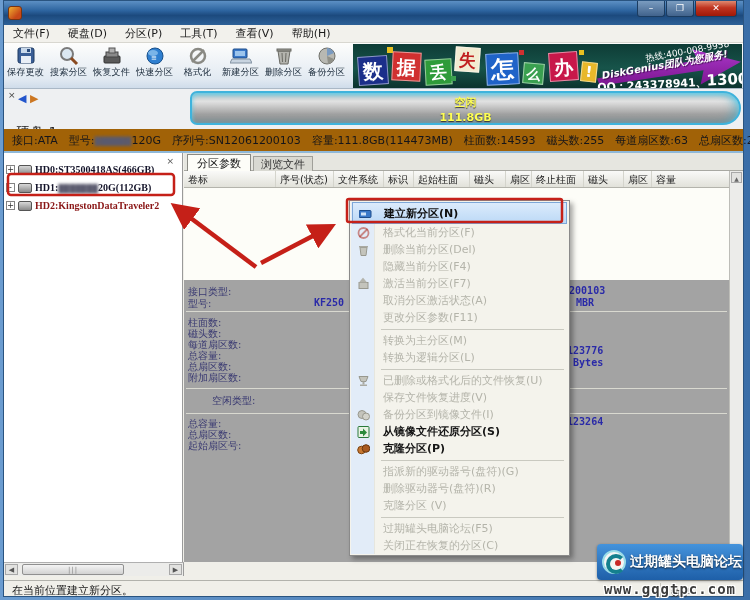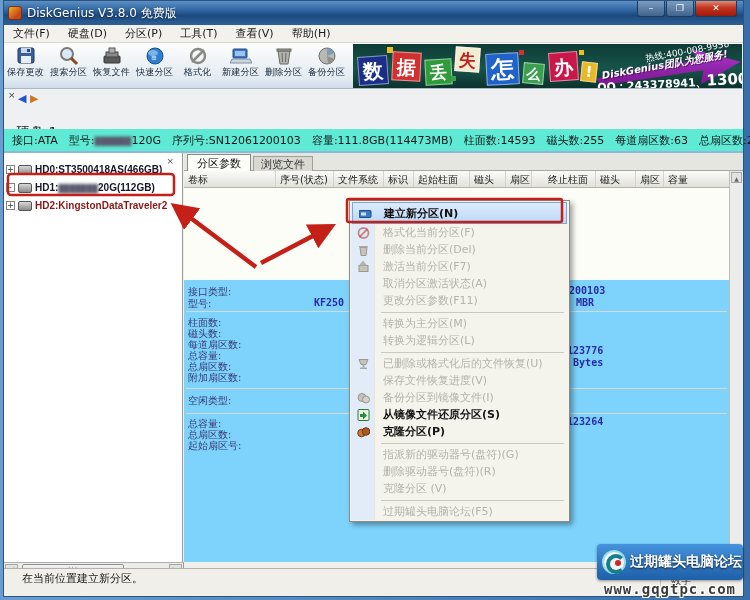--- a/index.html
+++ b/index.html
@@ -141,7 +141,6 @@
 
   <div id="titlebar">
     <div id="appicon"></div>
-    <div id="title">DiskGenius V3.8.0 免费版</div>
     <div id="wctrl">
       <div class="wbtn min">–</div>
       <div class="wbtn max">❐</div>

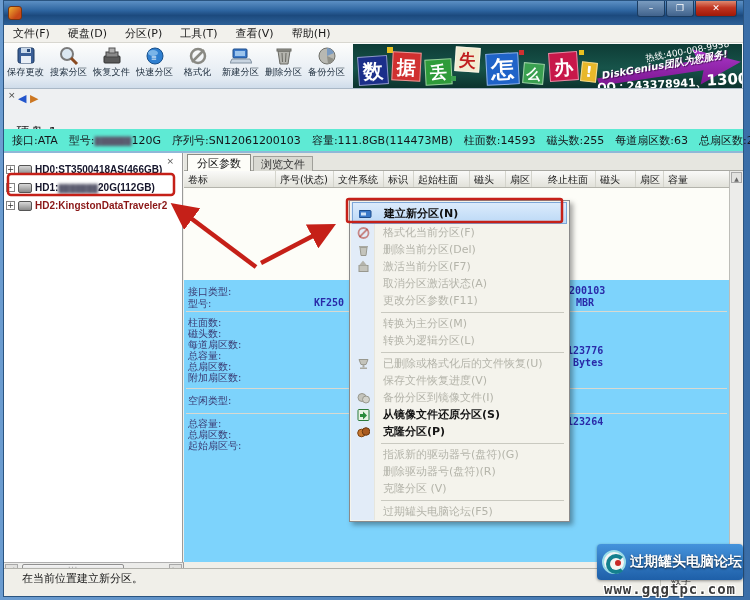--- a/index.html
+++ b/index.html
@@ -250,6 +250,10 @@
       <span class="ra">▶</span>
     </div>
     <div id="disk-label">硬盘 1</div>
+    <div id="cyl">
+      <div>空闲</div>
+      <div>111.8GB</div>
+    </div>
   </div>
 
   <div id="infoline">

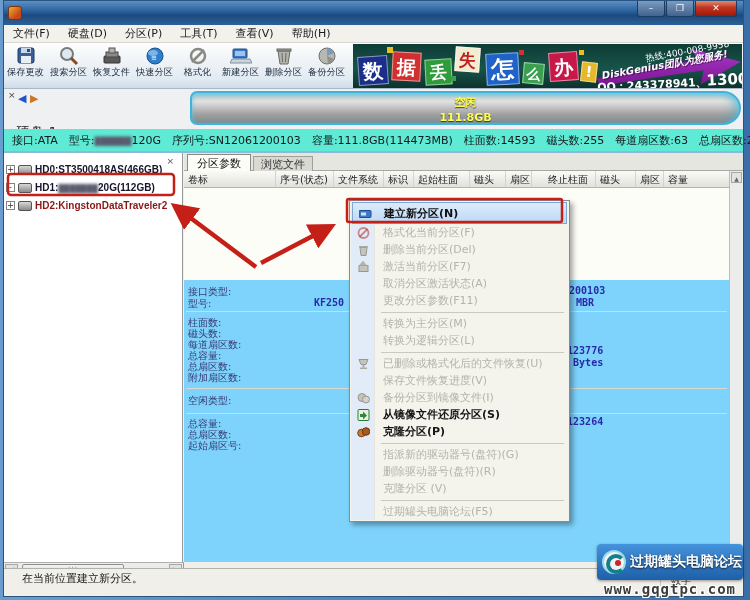--- a/index.html
+++ b/index.html
@@ -60,7 +60,7 @@
     text-shadow:0 1px 1px #333; }
 
   
-  #infoline { position:absolute; left:0; top:128px; right:0; height:24px; background:#5eead4;
+  #infoline { position:absolute; left:0; top:128px; right:0; height:24px; background:#a16207;
     border-bottom:2px solid #8fb8d8; display:flex; align-items:center; padding-left:8px; }
   .inf { font-size:11px; color:#15151a; margin-right:11px; white-space:nowrap; }
   .censor { filter:blur(1.6px); color:#5a5a6e; font-size:8px; }

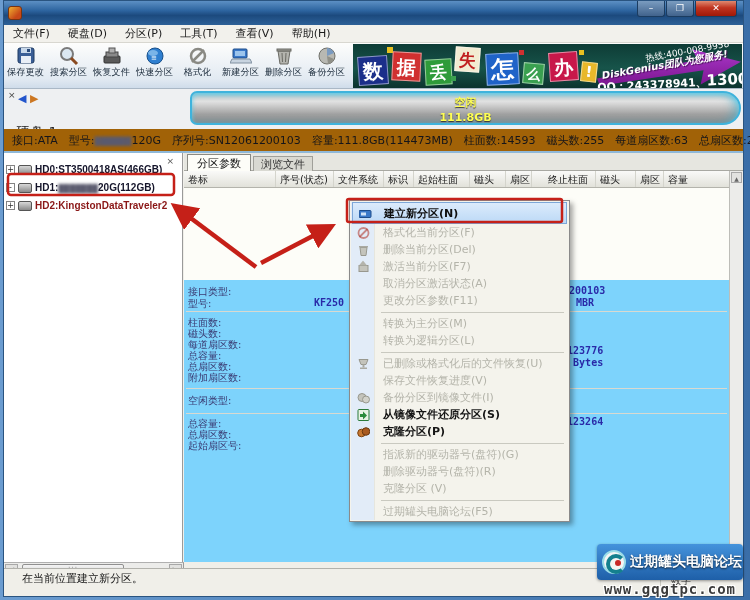--- a/index.html
+++ b/index.html
@@ -73,7 +73,7 @@
     color:#333; margin-right:3px; flex:none; }
   .dico { width:14px; height:10px; background:linear-gradient(180deg,#d8d8d8,#8a8a8a); border:1px solid #555;
     border-radius:2px; margin-right:3px; flex:none; }
-  .tlabel { font-family:Liberation Sans, sans-serif; font-size:10px; font-weight:bold; color:#14142a; }
+  .tlabel { font-family:Liberation Serif, serif; font-size:10px; font-weight:bold; color:#14142a; }
   .tlabel.red { color:#8a1616; }
   #hscroll { position:absolute; left:0; bottom:20px; width:180px; height:14px; background:#ececea; border-top:1px solid #b0b0b0;
     border-right:1px solid #9a9a9a; }

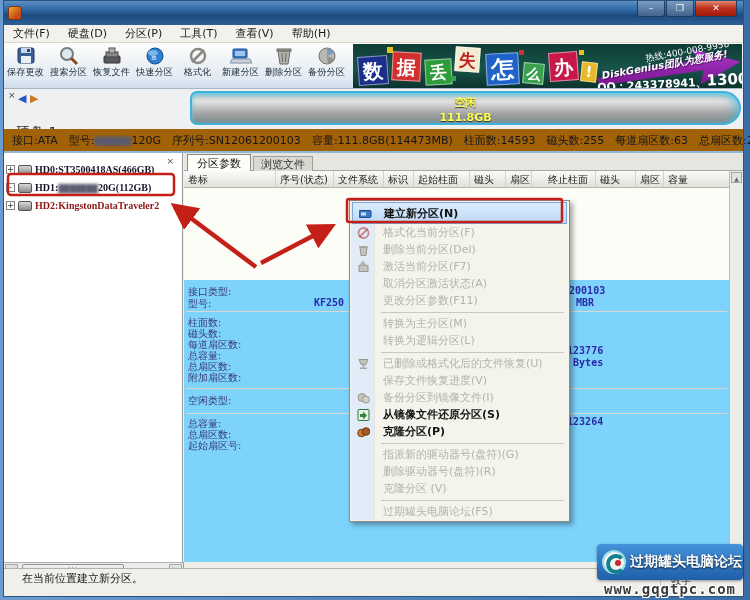--- a/index.html
+++ b/index.html
@@ -82,7 +82,7 @@
   #hthumb { position:absolute; left:18px; top:1px; width:102px; height:11px; background:linear-gradient(180deg,#f4f4f4,#d2d2d2);
     border:1px solid #909090; border-radius:2px; color:#888; font-size:7px; text-align:center; line-height:10px; letter-spacing:1px; }
 
-  #content { position:absolute; left:180px; top:152px; right:0; bottom:34px; background:#7dd3fc; }
+  #content { position:absolute; left:180px; top:152px; right:0; bottom:34px; background:#a3a3a3; }
   
   #tabs { position:absolute; left:0; top:0; right:0; height:18px; background:#e6e6e0; border-bottom:1px solid #a8a8a2; }
   .tab { position:absolute; top:1px; height:17px; font-size:11px; line-height:17px; text-align:center; }

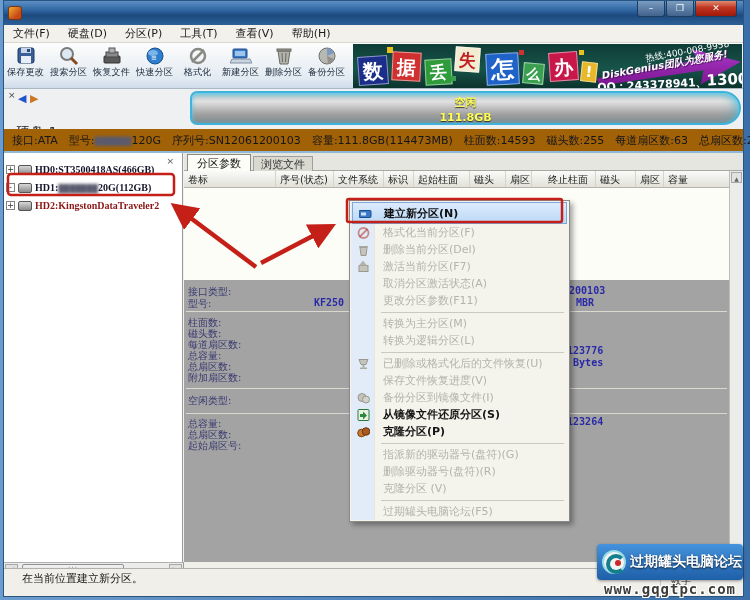--- a/index.html
+++ b/index.html
@@ -305,7 +305,7 @@
       <div class="th" style="width:56px;">起始柱面</div>
       <div class="th" style="width:36px;">磁头</div>
       <div class="th" style="width:26px;">扇区</div>
-      <div class="th" style="width:52px;margin-left:12px;">终止柱面</div>
+      <div class="th" style="width:52px;">终止柱面</div>
       <div class="th" style="width:40px;">磁头</div>
       <div class="th" style="width:28px;">扇区</div>
       <div class="th" style="width:52px;border-right:none;">容量</div>

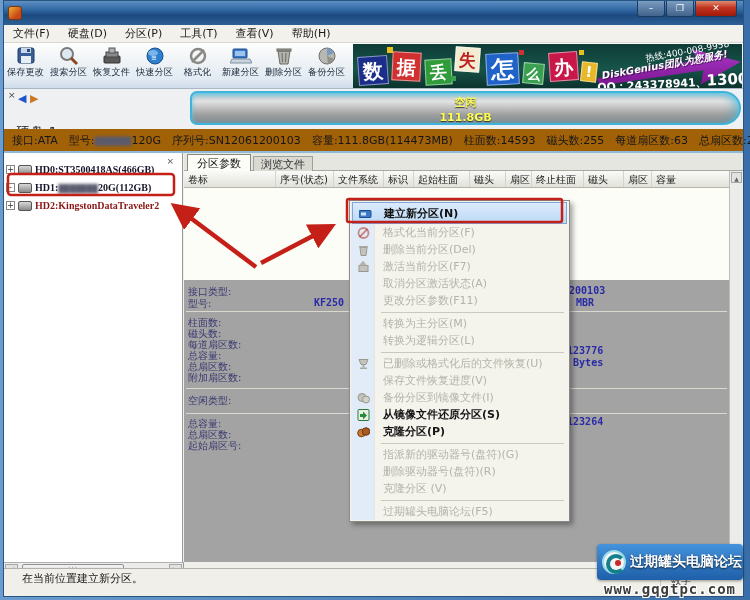--- a/index.html
+++ b/index.html
@@ -365,6 +365,7 @@
           </svg></span>
       <span>删除当前分区(Del)</span>
     </div>
+    <div class="mi dis"><span>隐藏当前分区(F4)</span></div>
     <div class="mi dis">
       <span class="ic"><svg width="13" height="13">
             <rect x="2" y="5" width="9" height="6" fill="#c4c4bc" stroke="#98988e"></rect>

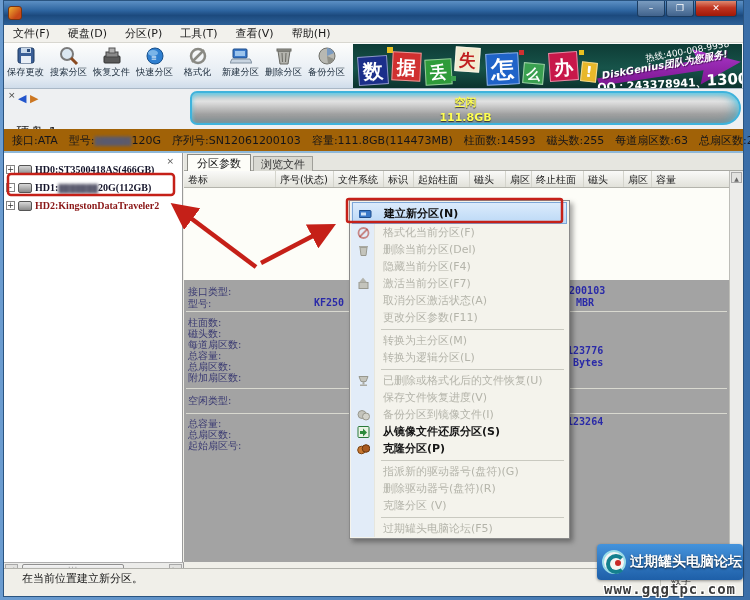--- a/index.html
+++ b/index.html
@@ -324,7 +324,7 @@
     <div class="dlabel" style="top:196px;">总容量:</div>
     <div class="dlabel" style="top:207px;">总扇区数:</div>
     <div class="dlabel" style="top:218px;">附加扇区数:</div>
-    <div class="dlabel" style="top:241px;">空闲类型:</div>
+    <div class="dlabel" style="top:241px;margin-left:24px;">空闲类型:</div>
     <div class="dlabel" style="top:264px;">总容量:</div>
     <div class="dlabel" style="top:275px;">总扇区数:</div>
     <div class="dlabel" style="top:286px;">起始扇区号:</div>

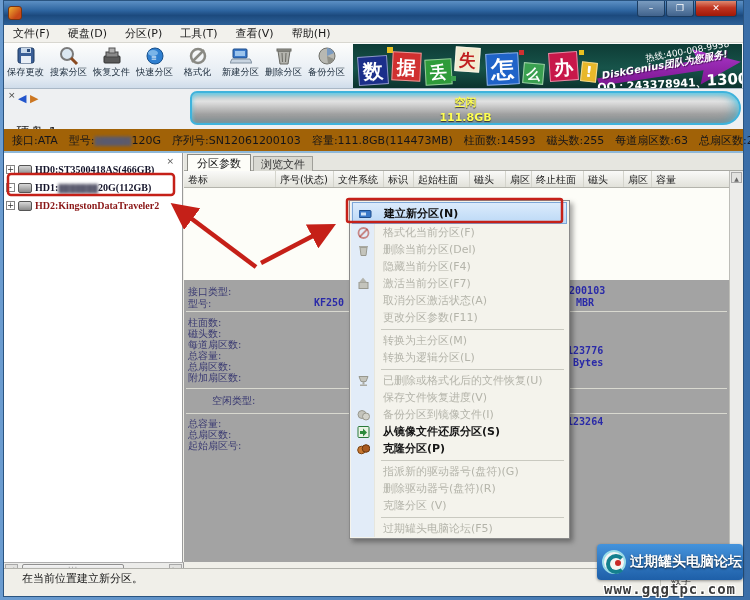--- a/index.html
+++ b/index.html
@@ -415,6 +415,7 @@
     <div class="mi dis"><span>克隆分区 (V)</span></div>
     <div class="msep"></div>
     <div class="mi dis"><span>过期罐头电脑论坛(F5)</span></div>
+    <div class="mi dis"><span>关闭正在恢复的分区(C)</span></div>
   </div>
 
   <div id="statusbar">

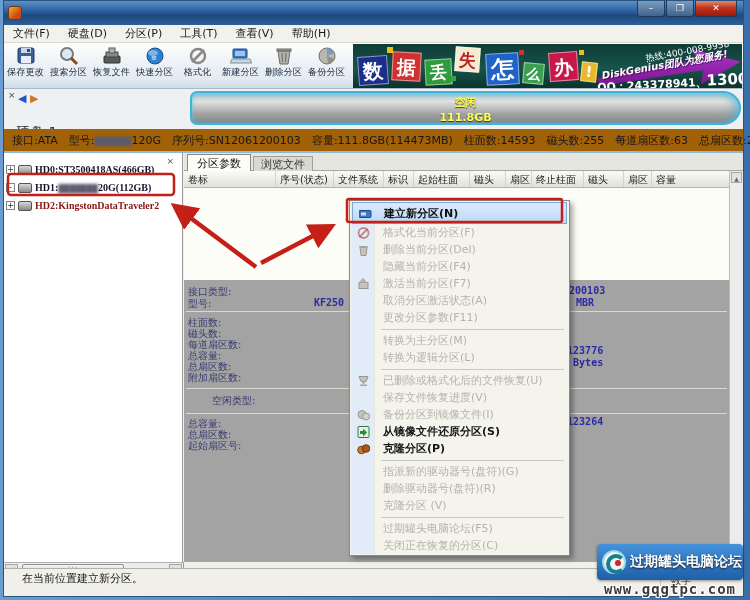--- a/index.html
+++ b/index.html
@@ -116,8 +116,8 @@
   .msep::after { content:''; position:absolute; left:30px; right:4px; top:3px; border-top:1px solid #c9c9c0; }
 
   
-  #statusbar { position:absolute; left:0; right:0; bottom:0; height:28px; background:#f0efe9; border-top:1px solid #b2b2ac;
-    font-size:11px; color:#1a1a1a; line-height:19px; padding-left:18px; }
+  #statusbar { position:absolute; left:0; right:0; bottom:0; height:16px; background:#f0efe9; border-top:1px solid #b2b2ac;
+    font-size:11px; color:#1a1a1a; line-height:19px; padding-left:8px; }
   #status-right { position:absolute; right:52px; top:2px; font-size:10px; color:#333; border-left:1px solid #c8c8c0; padding-left:10px; height:15px; }
 
   

